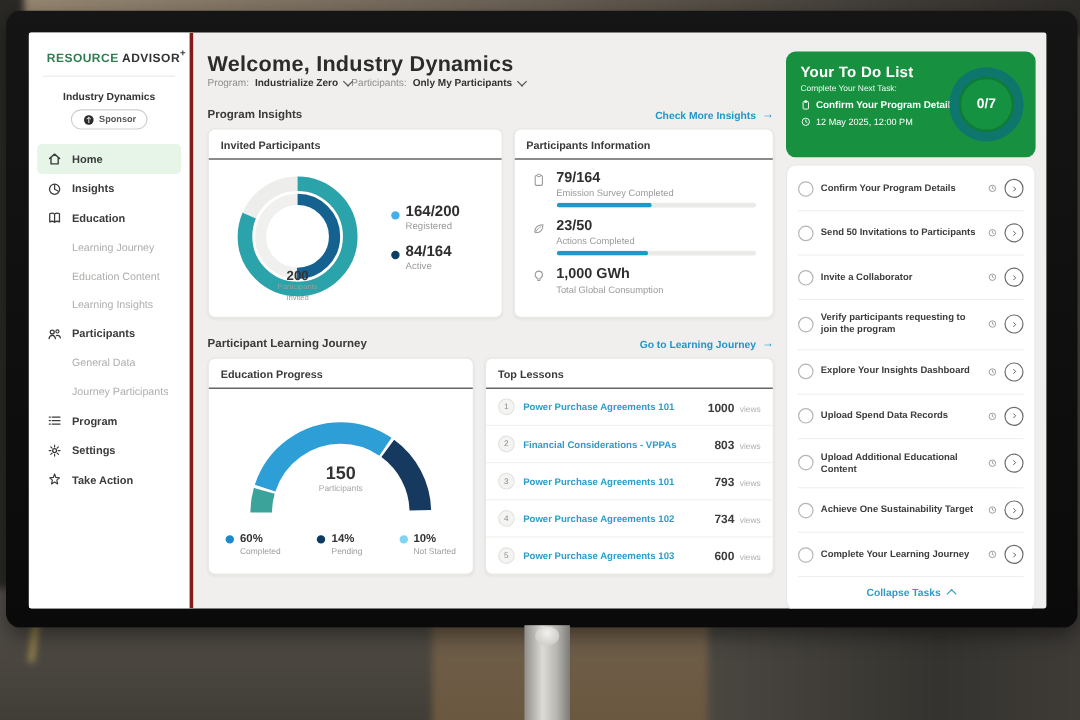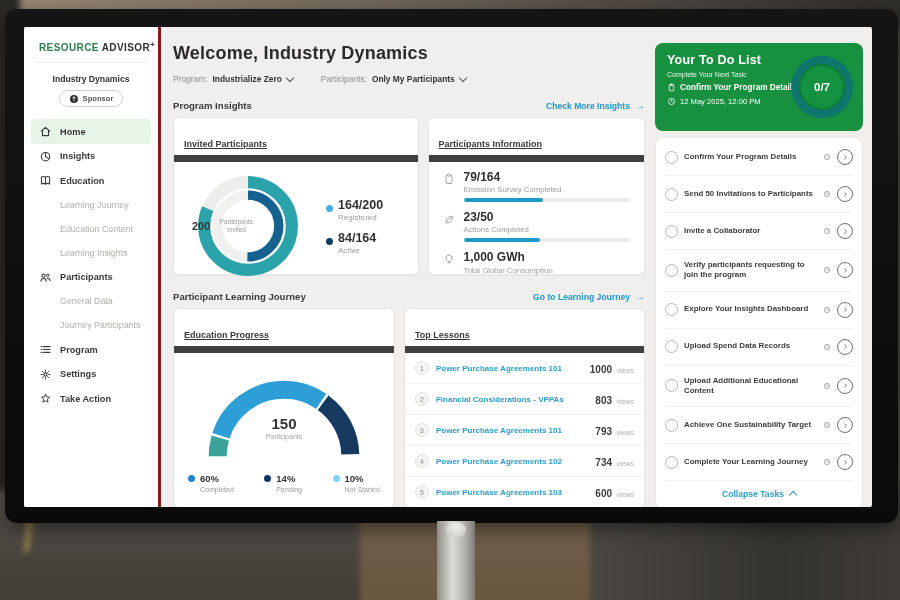--- a/index.html
+++ b/index.html
@@ -43,7 +43,7 @@
   
   .main{flex:1;min-width:0;padding:0 10px 0 12px;}
   h1{margin:16px 0 0;font-size:18px;font-weight:bold;color:#2b2b2b;letter-spacing:.2px;}
-  .filters{display:flex;gap:28px;margin-top:10px;align-items:center;}
+  .filters{display:flex;align-items:center;}
   .filter{display:flex;align-items:center;gap:5px;cursor:pointer;}
   .flabel{font-size:8.4px;color:#8d8d8b;}
   .fvalue{font-size:8.4px;font-weight:bold;color:#333;}

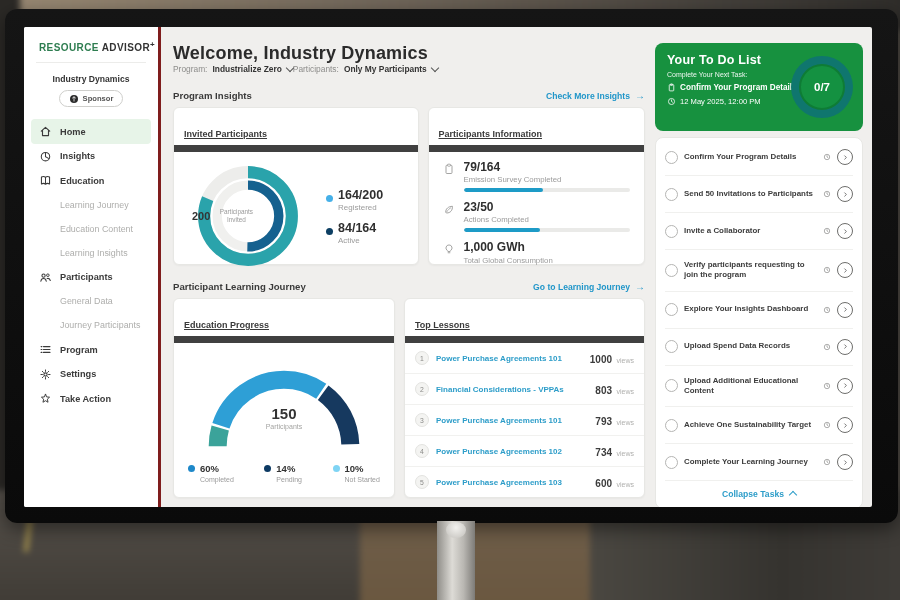--- a/index.html
+++ b/index.html
@@ -56,7 +56,7 @@
   .seclink .arr{font-size:10px;}
   .cards1,.cards2{display:flex;gap:9px;margin-top:6px;}
   .card{background:#fff;border:1px solid #e7e7e4;border-radius:6px;box-shadow:0 1px 2px rgba(0,0,0,.04);}
-  .ctitle{padding:21px 10px 6px;border-bottom:7px solid #404040;font-size:9px;font-weight:bold;color:#3a3a3a;text-decoration:underline;}
+  .ctitle{padding:8px 10px 6px;border-bottom:1px solid #404040;font-size:9px;font-weight:bold;color:#3a3a3a;}
   .invited{flex:1.13;height:156px;} .info{flex:1;height:156px;}
   .cbody{display:flex;align-items:center;padding:8px 10px;}
   

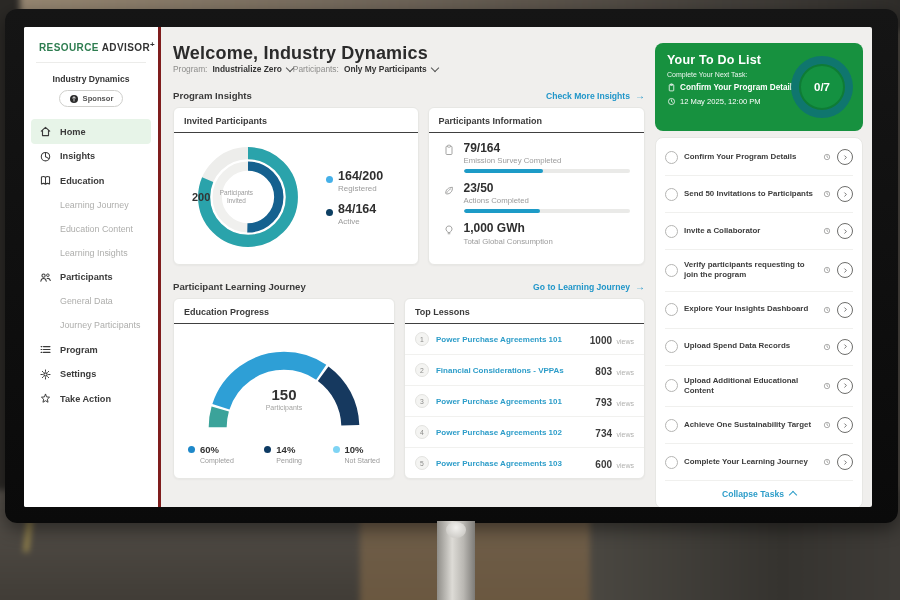--- a/index.html
+++ b/index.html
@@ -62,7 +62,7 @@
   
   .donutwrap{position:relative;width:112px;height:112px;margin-left:8px;flex:none;}
   .donutwrap svg{width:112px;height:112px;display:block;}
-  .donut-center{position:absolute;inset:0;display:flex;flex-direction:row;align-items:center;justify-content:flex-start;text-align:center;}
+  .donut-center{position:absolute;inset:0;display:flex;flex-direction:column;align-items:center;justify-content:flex-end;text-align:center;}
   .dc-v{font-size:11px;font-weight:bold;color:#333;}
   .dc-l{font-size:6.4px;color:#9b9b9b;line-height:1.3;width:52px;}
   .dlegend{margin-left:22px;}

